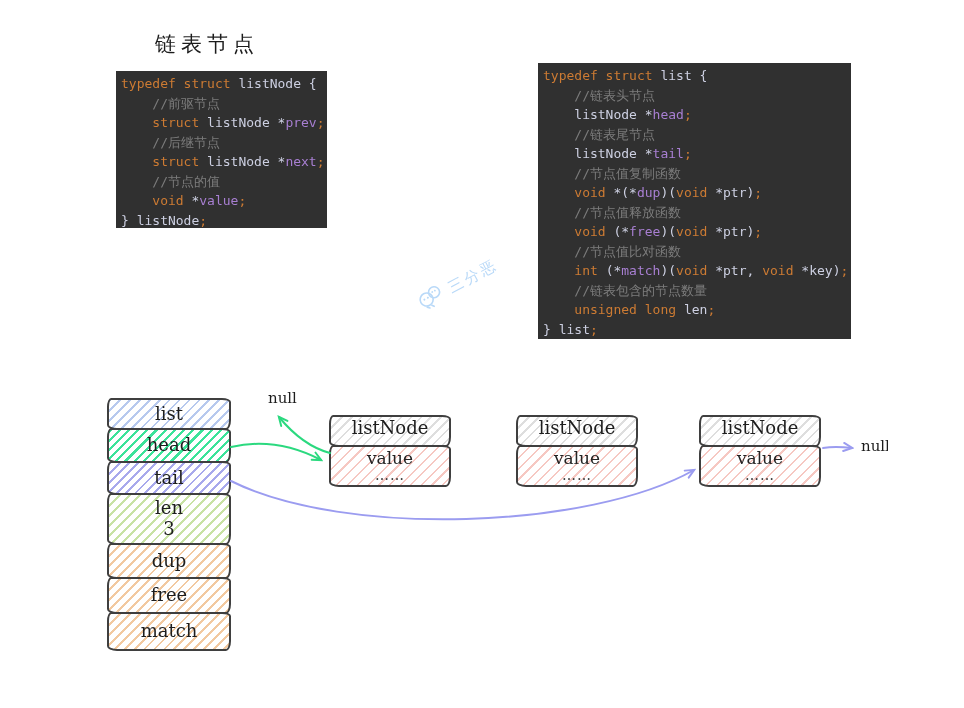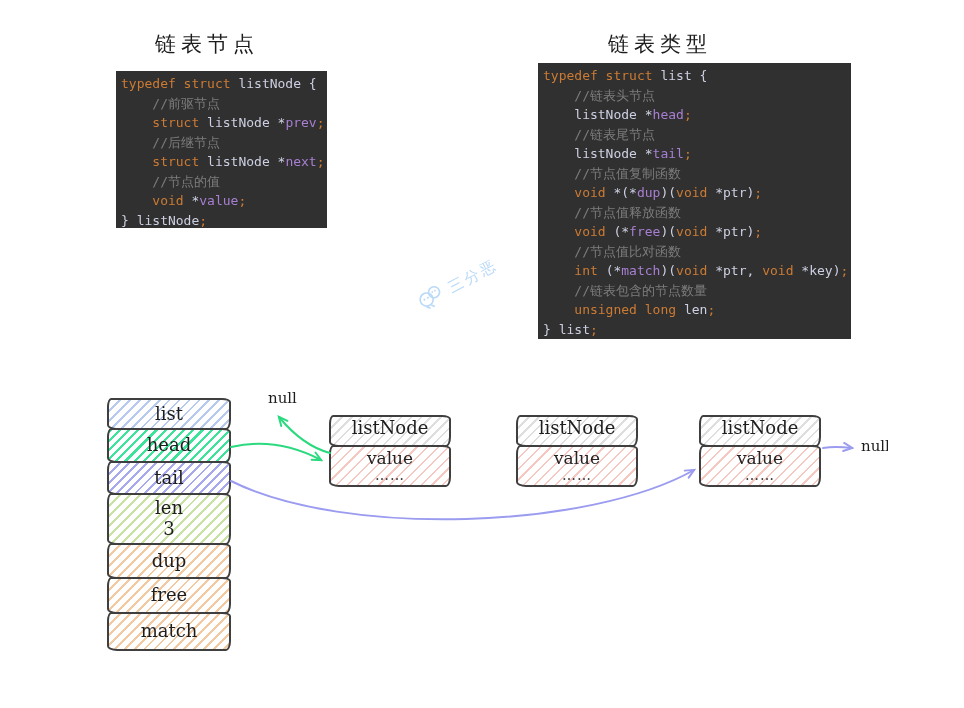--- a/index.html
+++ b/index.html
@@ -75,7 +75,6 @@
 <div class="stage">
 
   <div class="title title-left">链表节点</div>
-  <div class="title title-right">链表类型</div>
 
   <pre class="code code-left"><div class="cl"><span class="tk-k">typedef struct </span><span class="tk-p">listNode {</span></div><div class="cl"><span class="tk-c">    //前驱节点</span></div><div class="cl"><span class="tk-k">    struct </span><span class="tk-p">listNode *</span><span class="tk-m">prev</span><span class="tk-k">;</span></div><div class="cl"><span class="tk-c">    //后继节点</span></div><div class="cl"><span class="tk-k">    struct </span><span class="tk-p">listNode *</span><span class="tk-m">next</span><span class="tk-k">;</span></div><div class="cl"><span class="tk-c">    //节点的值</span></div><div class="cl"><span class="tk-k">    void </span><span class="tk-p">*</span><span class="tk-m">value</span><span class="tk-k">;</span></div><div class="cl"><span class="tk-p">} listNode</span><span class="tk-k">;</span></div></pre>
   <pre class="code code-right"><div class="cl"><span class="tk-k">typedef struct </span><span class="tk-p">list {</span></div><div class="cl"><span class="tk-c">    //链表头节点</span></div><div class="cl"><span class="tk-p">    listNode *</span><span class="tk-m">head</span><span class="tk-k">;</span></div><div class="cl"><span class="tk-c">    //链表尾节点</span></div><div class="cl"><span class="tk-p">    listNode *</span><span class="tk-m">tail</span><span class="tk-k">;</span></div><div class="cl"><span class="tk-c">    //节点值复制函数</span></div><div class="cl"><span class="tk-k">    void </span><span class="tk-p">*(*</span><span class="tk-m">dup</span><span class="tk-p">)(</span><span class="tk-k">void</span><span class="tk-p"> *ptr)</span><span class="tk-k">;</span></div><div class="cl"><span class="tk-c">    //节点值释放函数</span></div><div class="cl"><span class="tk-k">    void </span><span class="tk-p">(*</span><span class="tk-m">free</span><span class="tk-p">)(</span><span class="tk-k">void</span><span class="tk-p"> *ptr)</span><span class="tk-k">;</span></div><div class="cl"><span class="tk-c">    //节点值比对函数</span></div><div class="cl"><span class="tk-k">    int </span><span class="tk-p">(*</span><span class="tk-m">match</span><span class="tk-p">)(</span><span class="tk-k">void</span><span class="tk-p"> *ptr, </span><span class="tk-k">void</span><span class="tk-p"> *key)</span><span class="tk-k">;</span></div><div class="cl"><span class="tk-c">    //链表包含的节点数量</span></div><div class="cl"><span class="tk-k">    unsigned long </span><span class="tk-p">len</span><span class="tk-k">;</span></div><div class="cl"><span class="tk-p">} list</span><span class="tk-k">;</span></div></pre>

